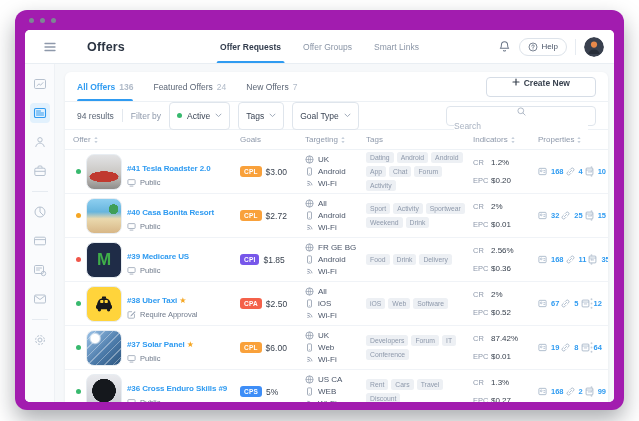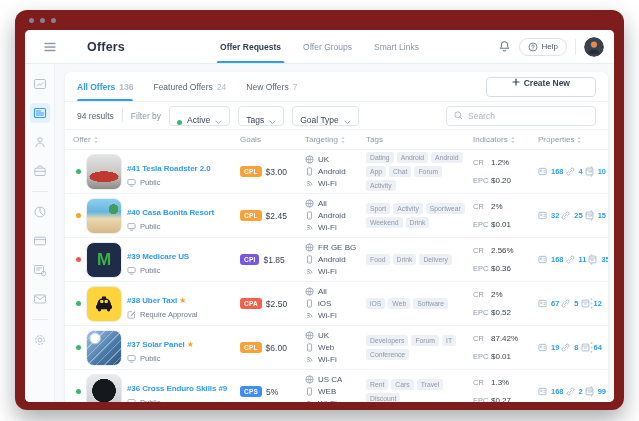--- a/index.html
+++ b/index.html
@@ -8,7 +8,7 @@
 
   
   .window { position:absolute; left:15px; top:10px; width:609px; height:400px;
-    background:#7f1d1d; border-radius:12px; box-shadow:0 10px 22px rgba(15,20,30,.35);
+    background:#a21caf; border-radius:12px; box-shadow:0 10px 22px rgba(15,20,30,.35);
     padding:20px 10px 8px 10px; }
   .traffic { position:absolute; top:8px; left:14px; display:flex; gap:6px; }
   .traffic i { width:5px; height:5px; border-radius:50%; background:#7d8694; }

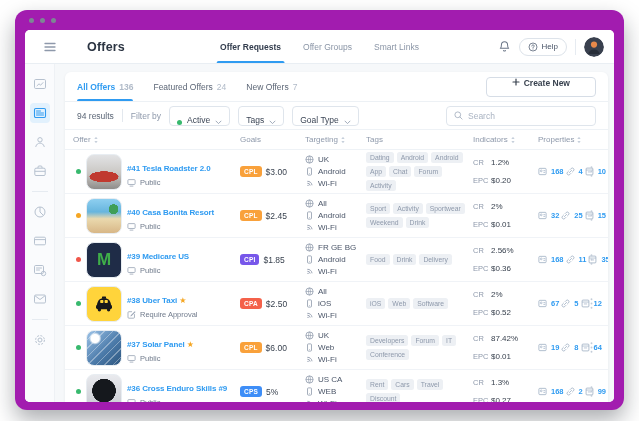--- a/index.html
+++ b/index.html
@@ -56,7 +56,7 @@
   .results { font-size:8.5px; color:#5a6575; }
   .v-sep { width:1px; height:13px; background:#e3e8ee; }
   .filter-by { font-size:8.5px; color:#8e99ab; }
-  .pill { display:flex; align-items:flex-end; gap:5px; border:1px solid #dfe5ec; border-radius:4px; height:20px;
+  .pill { display:flex; align-items:center; gap:5px; border:1px solid #dfe5ec; border-radius:4px; height:28px;
     padding:0 7px; font-size:8.5px; color:#3c4656; cursor:pointer; background:#fff; }
   .pill .gdot { width:5px; height:5px; border-radius:50%; background:#38b96e; }
   .search-box { margin-left:auto; display:flex; align-items:center; gap:5px; border:1px solid #dfe5ec; border-radius:4px;

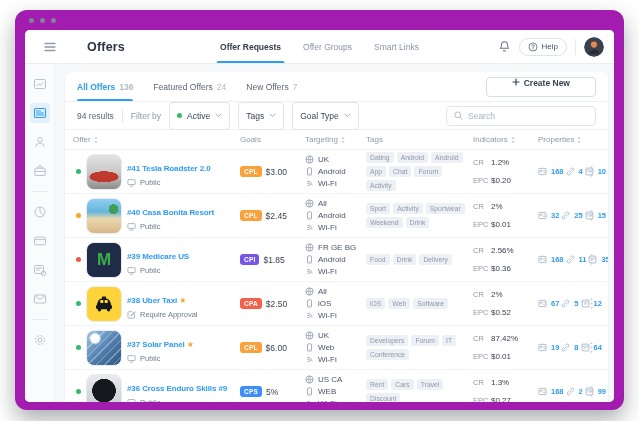--- a/index.html
+++ b/index.html
@@ -60,7 +60,7 @@
     padding:0 7px; font-size:8.5px; color:#3c4656; cursor:pointer; background:#fff; }
   .pill .gdot { width:5px; height:5px; border-radius:50%; background:#38b96e; }
   .search-box { margin-left:auto; display:flex; align-items:center; gap:5px; border:1px solid #dfe5ec; border-radius:4px;
-    height:20px; width:150px; padding:0 7px; background:#fff; }
+    height:20px; width:150px; padding:0 7px; background:#fff;flex-direction:column; }
   .search-box input { border:0; outline:0; width:100%; font-size:8.5px; color:#3c4656; font-family:"Liberation Sans",sans-serif; }
   .search-box input::placeholder { color:#a9b3c2; }
 

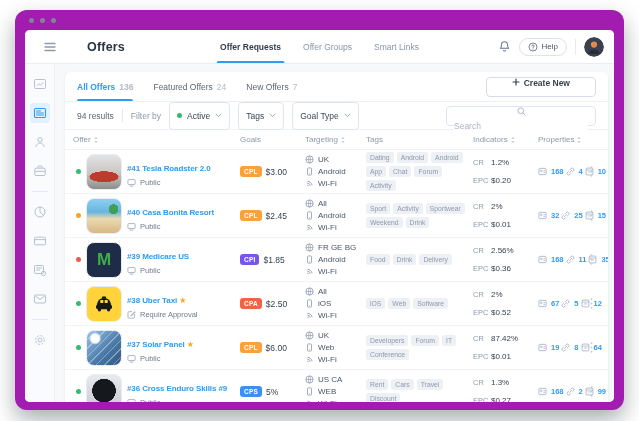--- a/index.html
+++ b/index.html
@@ -457,7 +457,7 @@
             </div>
             <div class="goals">
                   <span class="badge cpl">CPL</span>
-                  <span class="gval">$2.45</span>
+                  <span class="gval">$2.72</span>
                 </div>
             <div class="targeting">
               <div class="tline">

